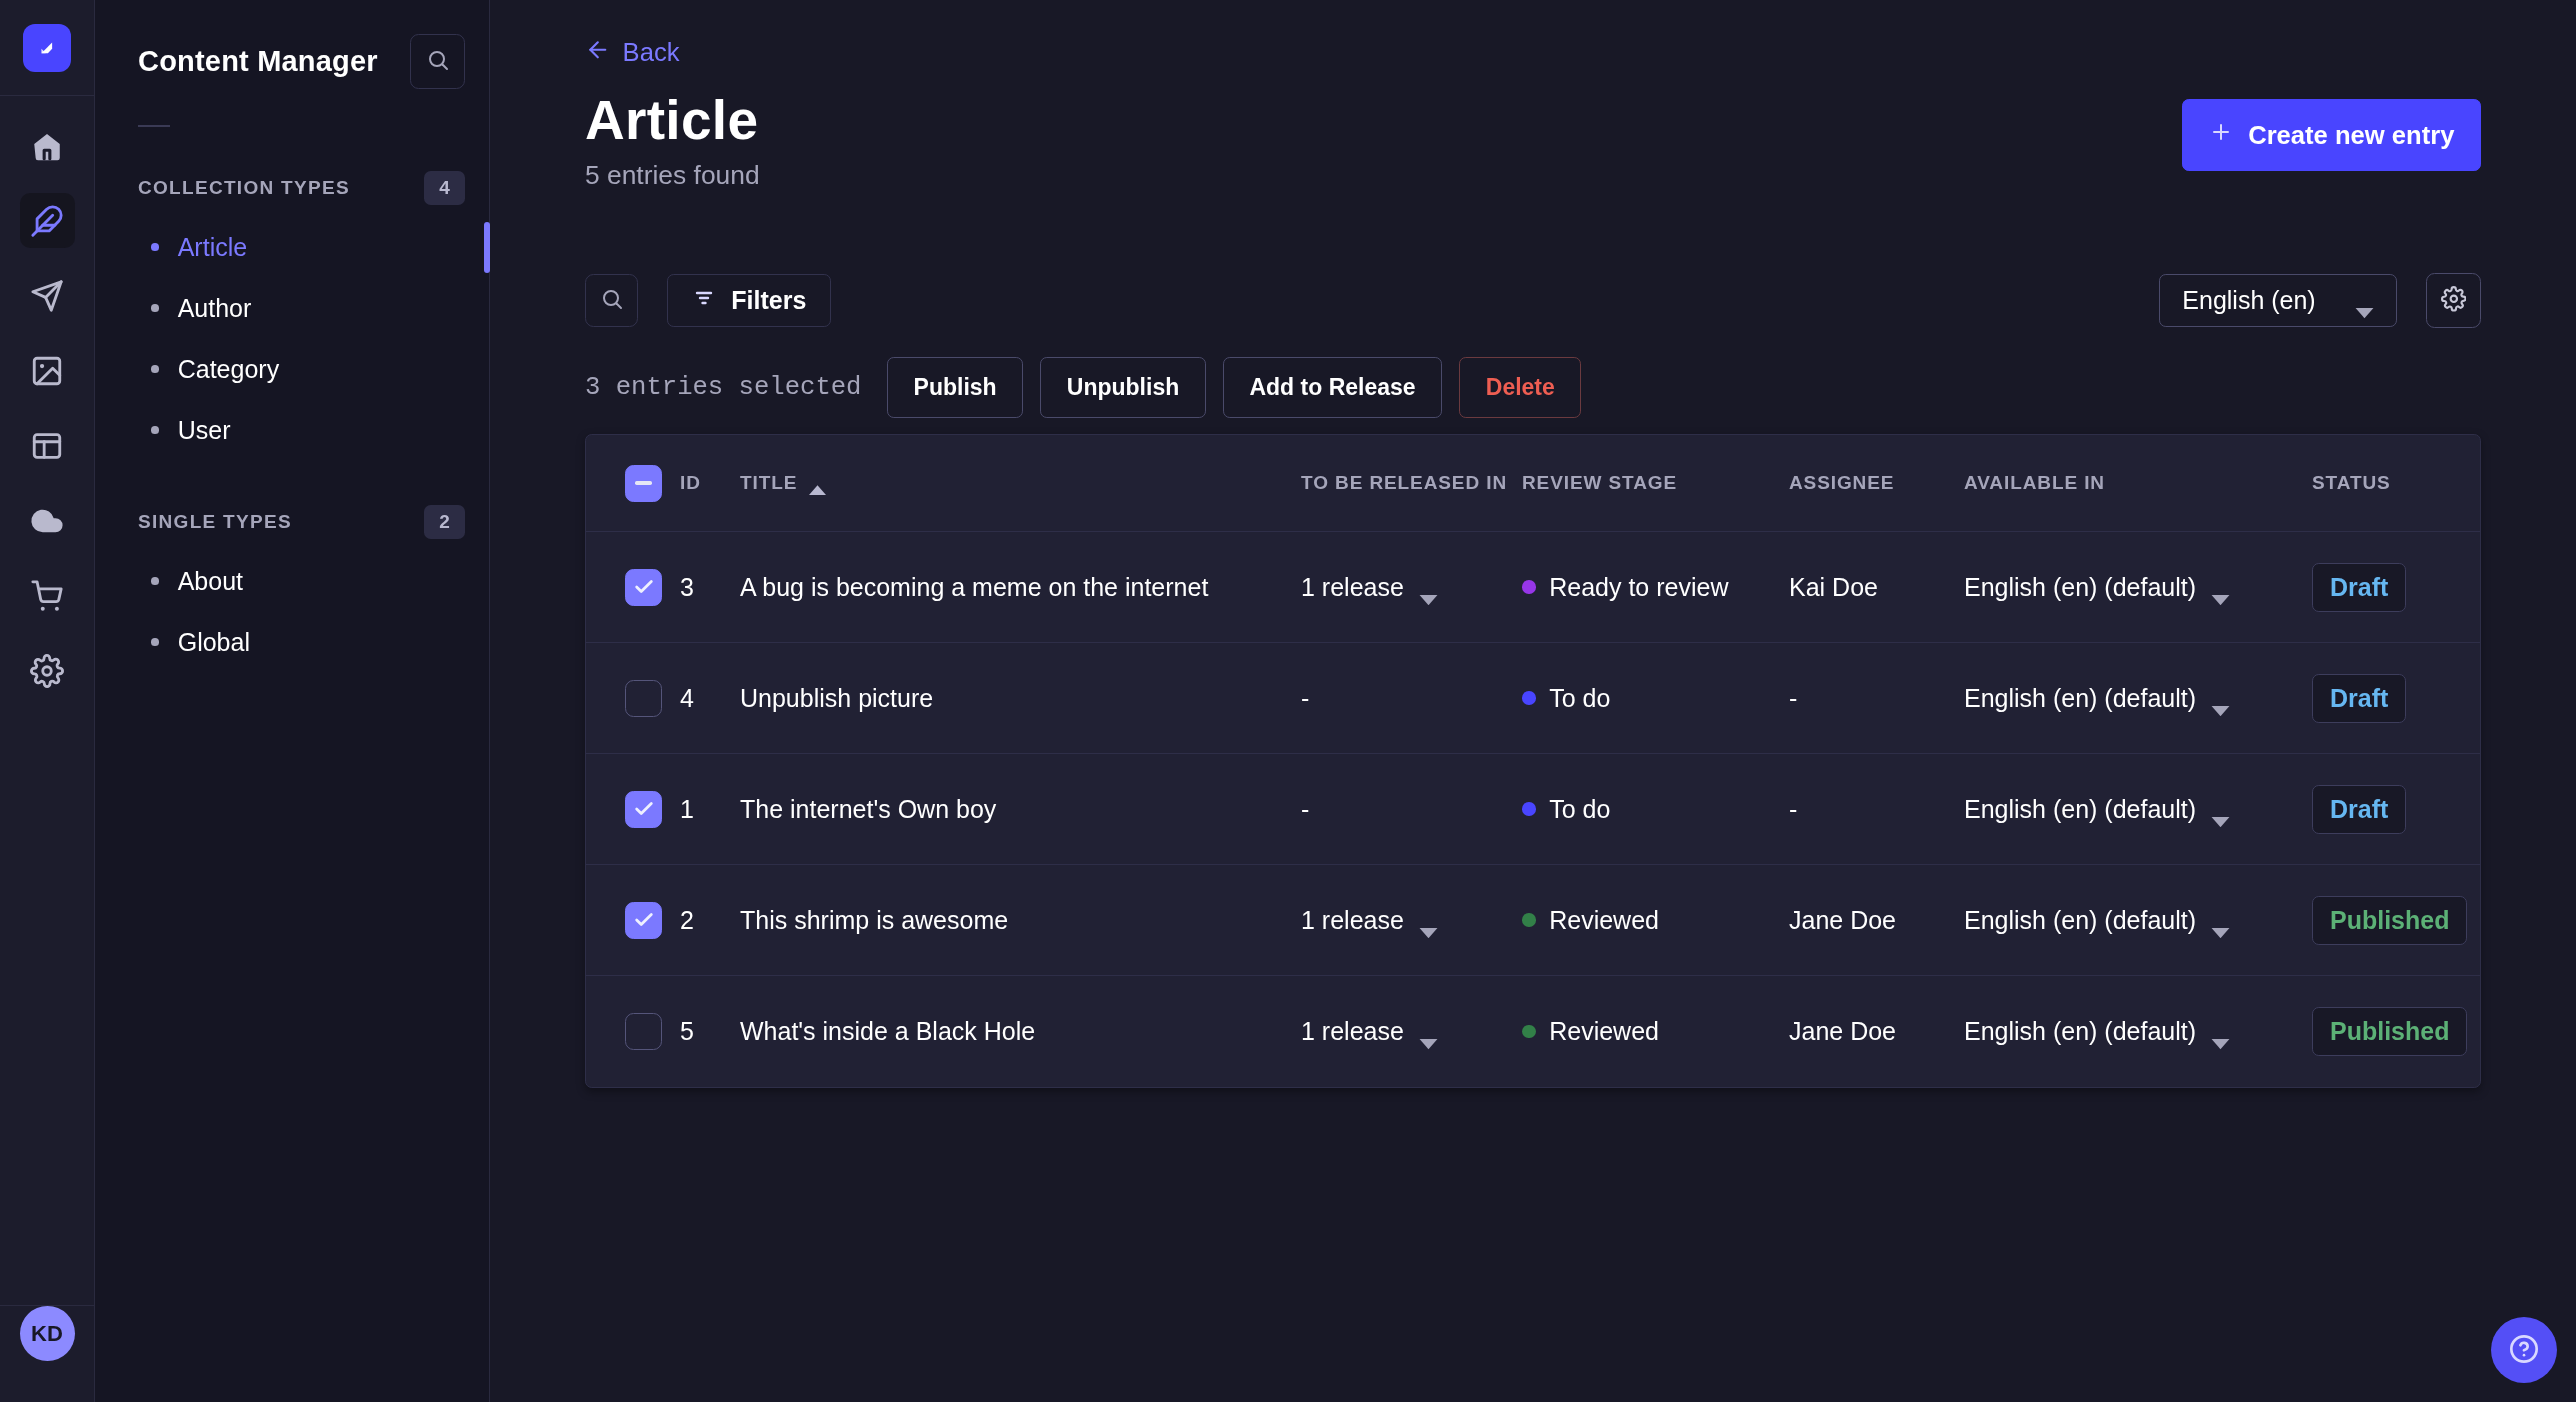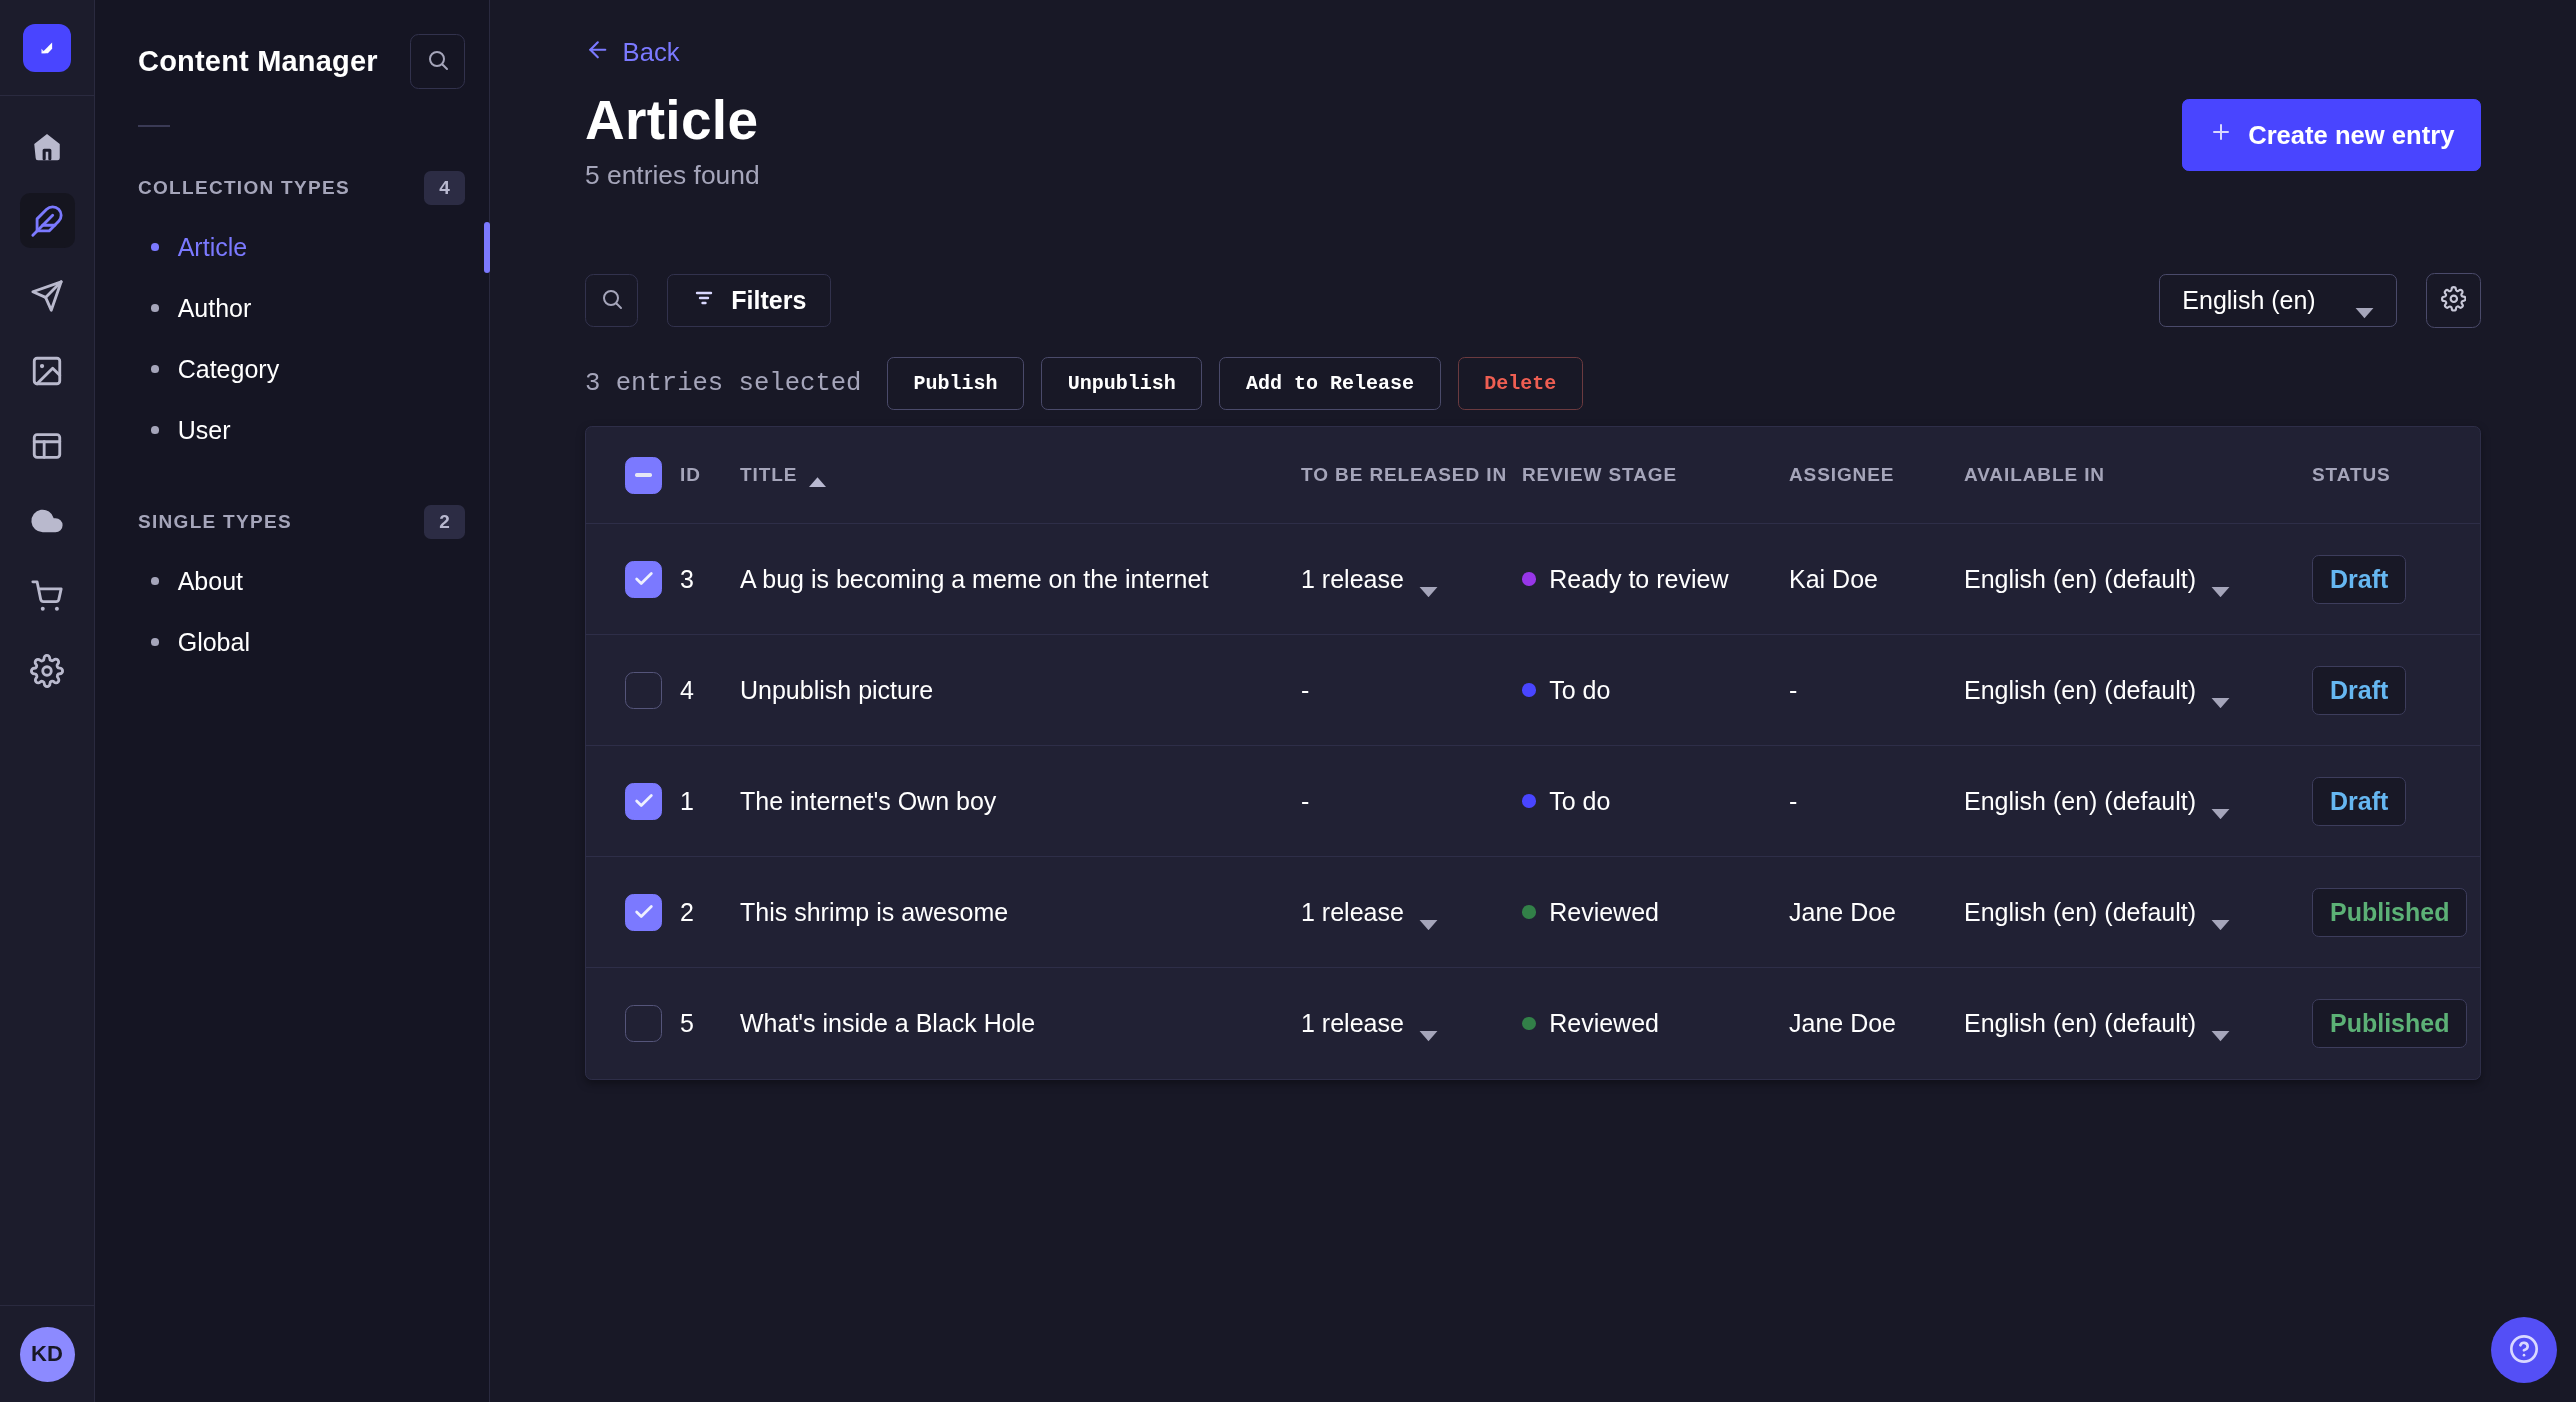--- a/index.html
+++ b/index.html
@@ -63,7 +63,7 @@
   
   .selection-row { margin-top:29px; display:flex; align-items:center; gap:17px; }
   .selection-label { font-size:25.6px; color:#a5a5ba; margin-right:8.5px;font-family:Liberation Mono, monospace; }
-  .sel-btn { height:53px; padding:0 25.6px; border-radius:6.8px; border:0.9px solid #4a4a6a; background:transparent; color:#fff; font-size:20px; font-weight:600; cursor:pointer; font-family:Liberation Mono, monospace; }
+  .sel-btn { height:61px; padding:0 25.6px; border-radius:6.8px; border:0.9px solid #4a4a6a; background:transparent; color:#fff; font-size:23px; font-weight:600; cursor:pointer; font-family:Liberation Sans, sans-serif; }
   .sel-btn.danger { color:#ee5e52; border-color:#6b3a3f; }
   
   .table { margin-top:16px; background:#212134; border:0.9px solid #2e2e48; border-radius:6.8px; box-shadow:0 3.4px 8.5px rgba(0,0,0,.35); overflow:hidden; }

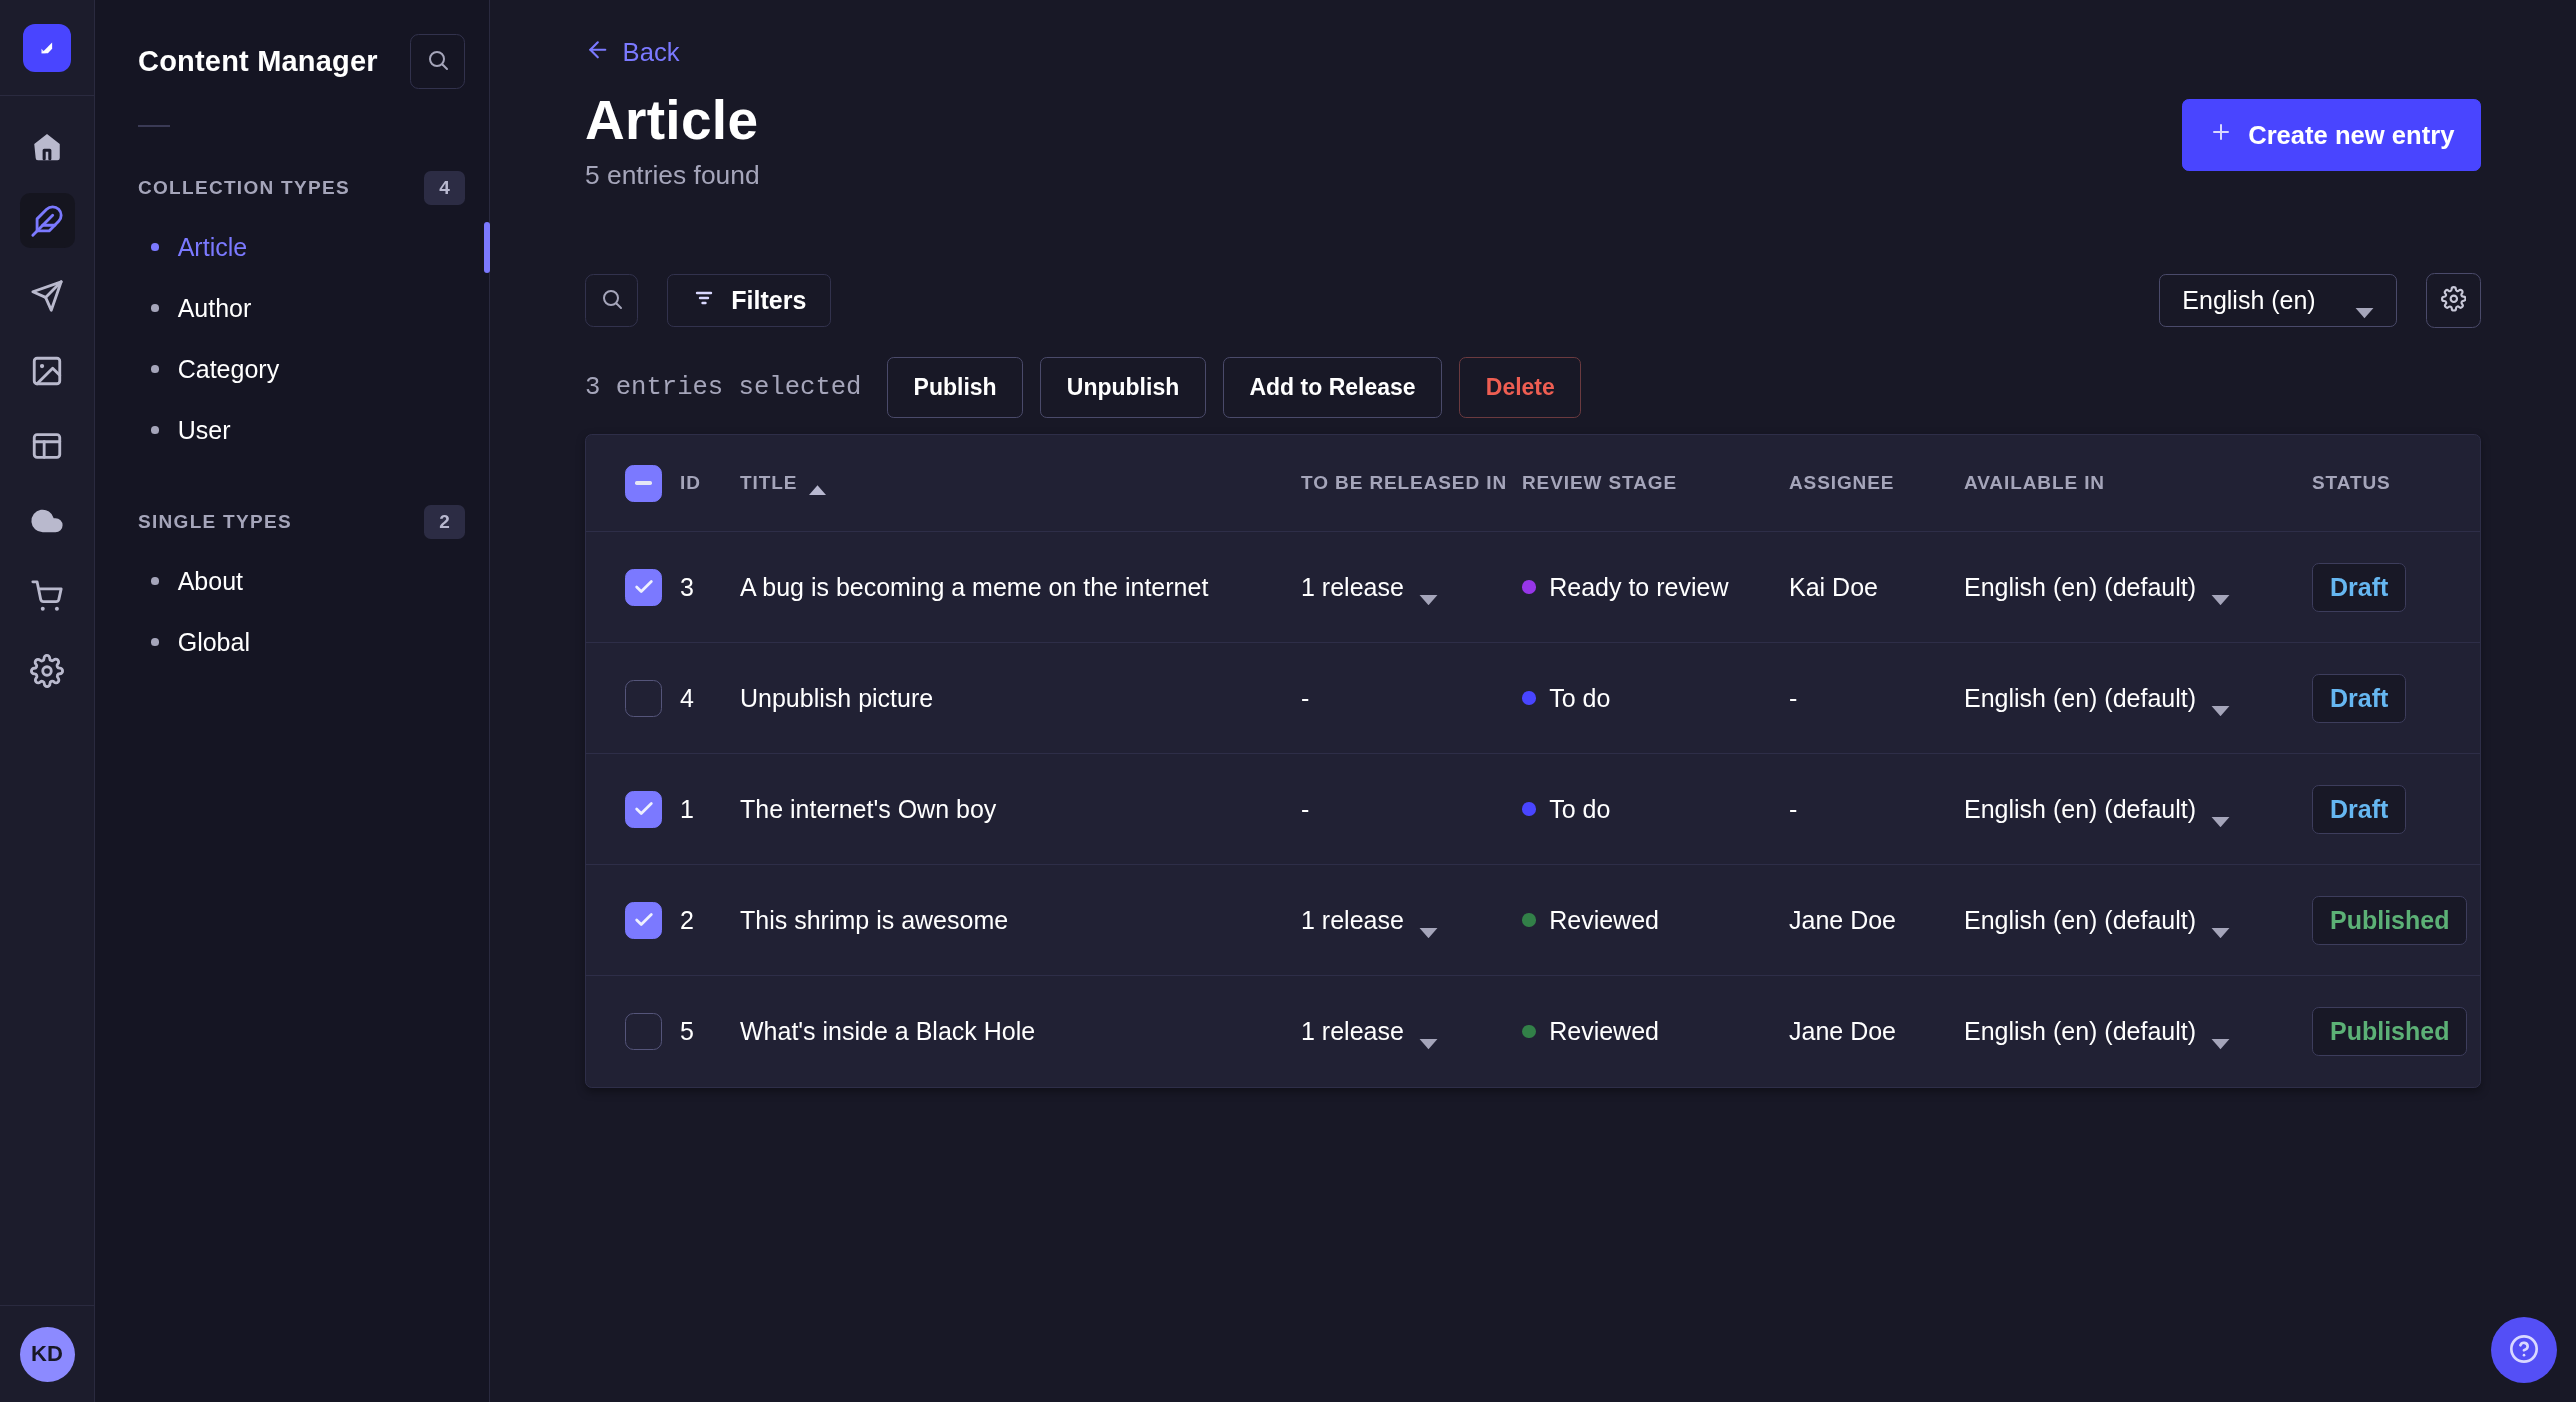--- a/index.html
+++ b/index.html
@@ -22,7 +22,7 @@
   .rail-item .tile { width:55px; height:55px; border-radius:10.2px; display:flex; align-items:center; justify-content:center; }
   .rail-item.active { color:#7b79ff; }
   .rail-item.active .tile { background:#15151f; }
-  .rail-footer { position:absolute; bottom:0; left:0; width:100%; height:97px; border-top:0.9px solid #2a2a3f; display:flex; align-items:center; justify-content:center; }
+  .rail-footer { position:absolute; bottom:0; left:0; width:100%; height:97px; border-top:0.9px solid #2a2a3f; display:flex; align-items:flex-start; justify-content:center; }
   .avatar { width:55px; height:55px; border-radius:50%; background:#8c8aff; color:#181826; font-size:22px; font-weight:700; display:flex; align-items:center; justify-content:center; cursor:pointer; }
   
   .subnav {

